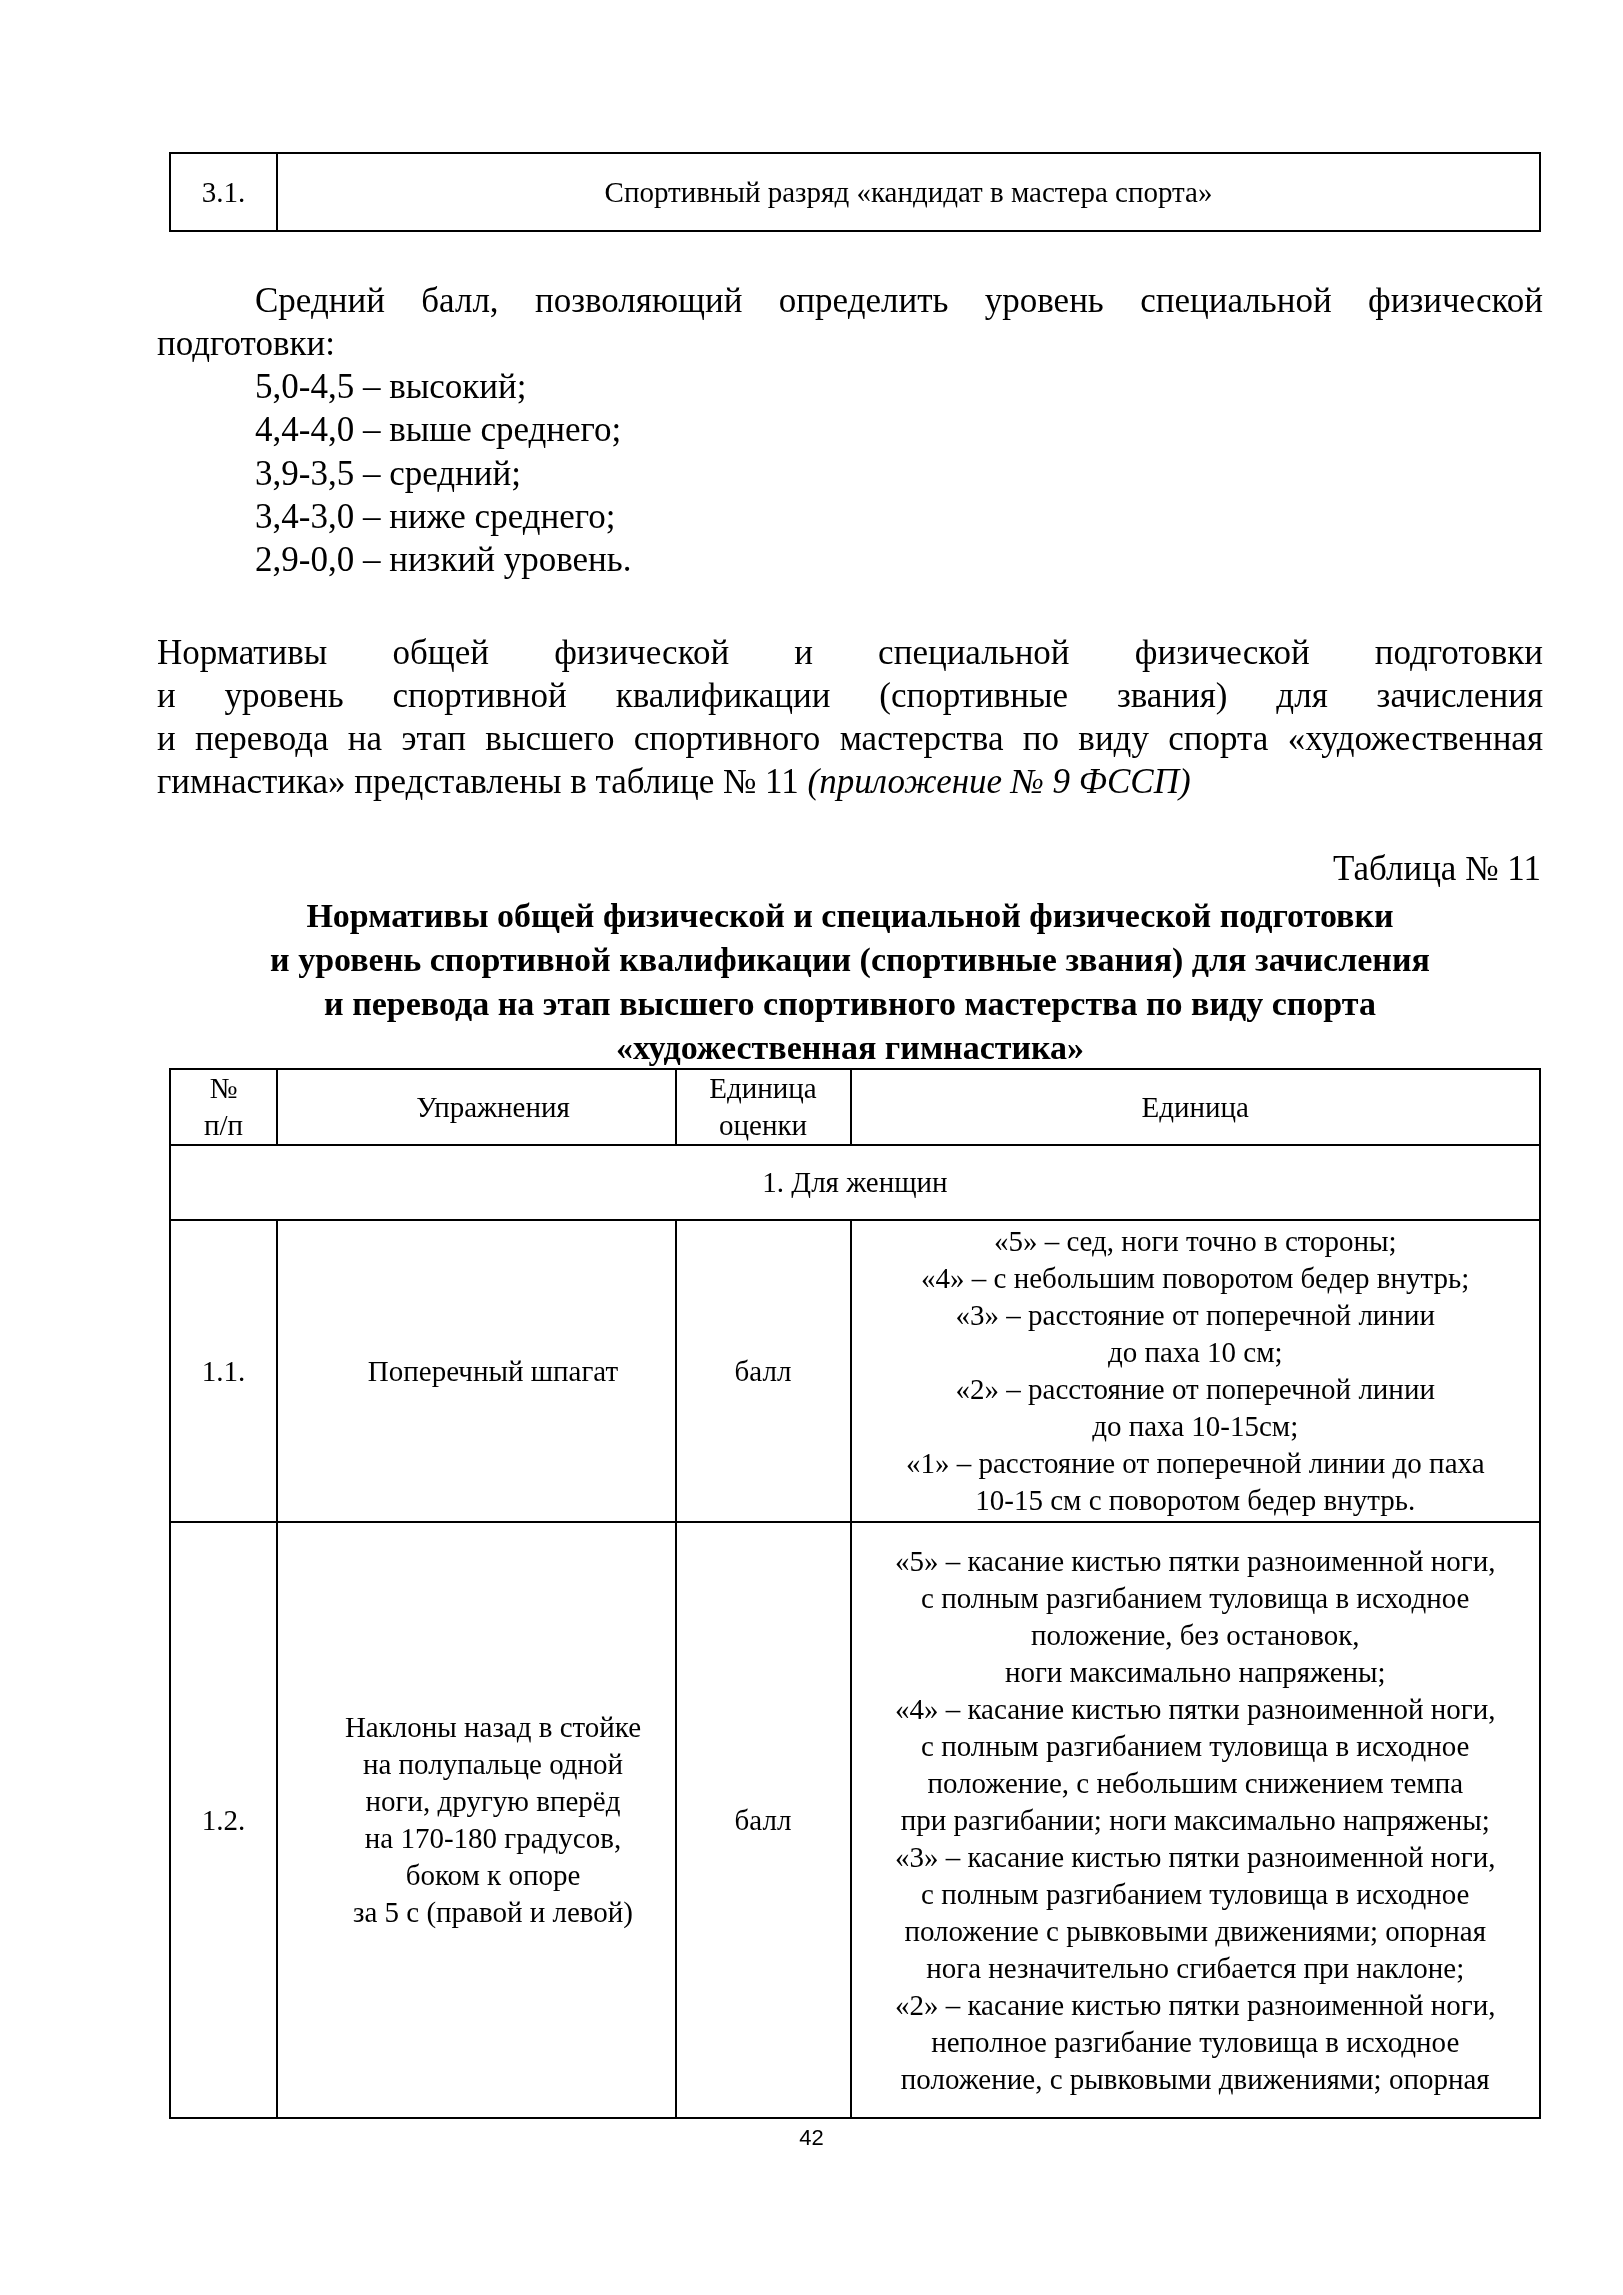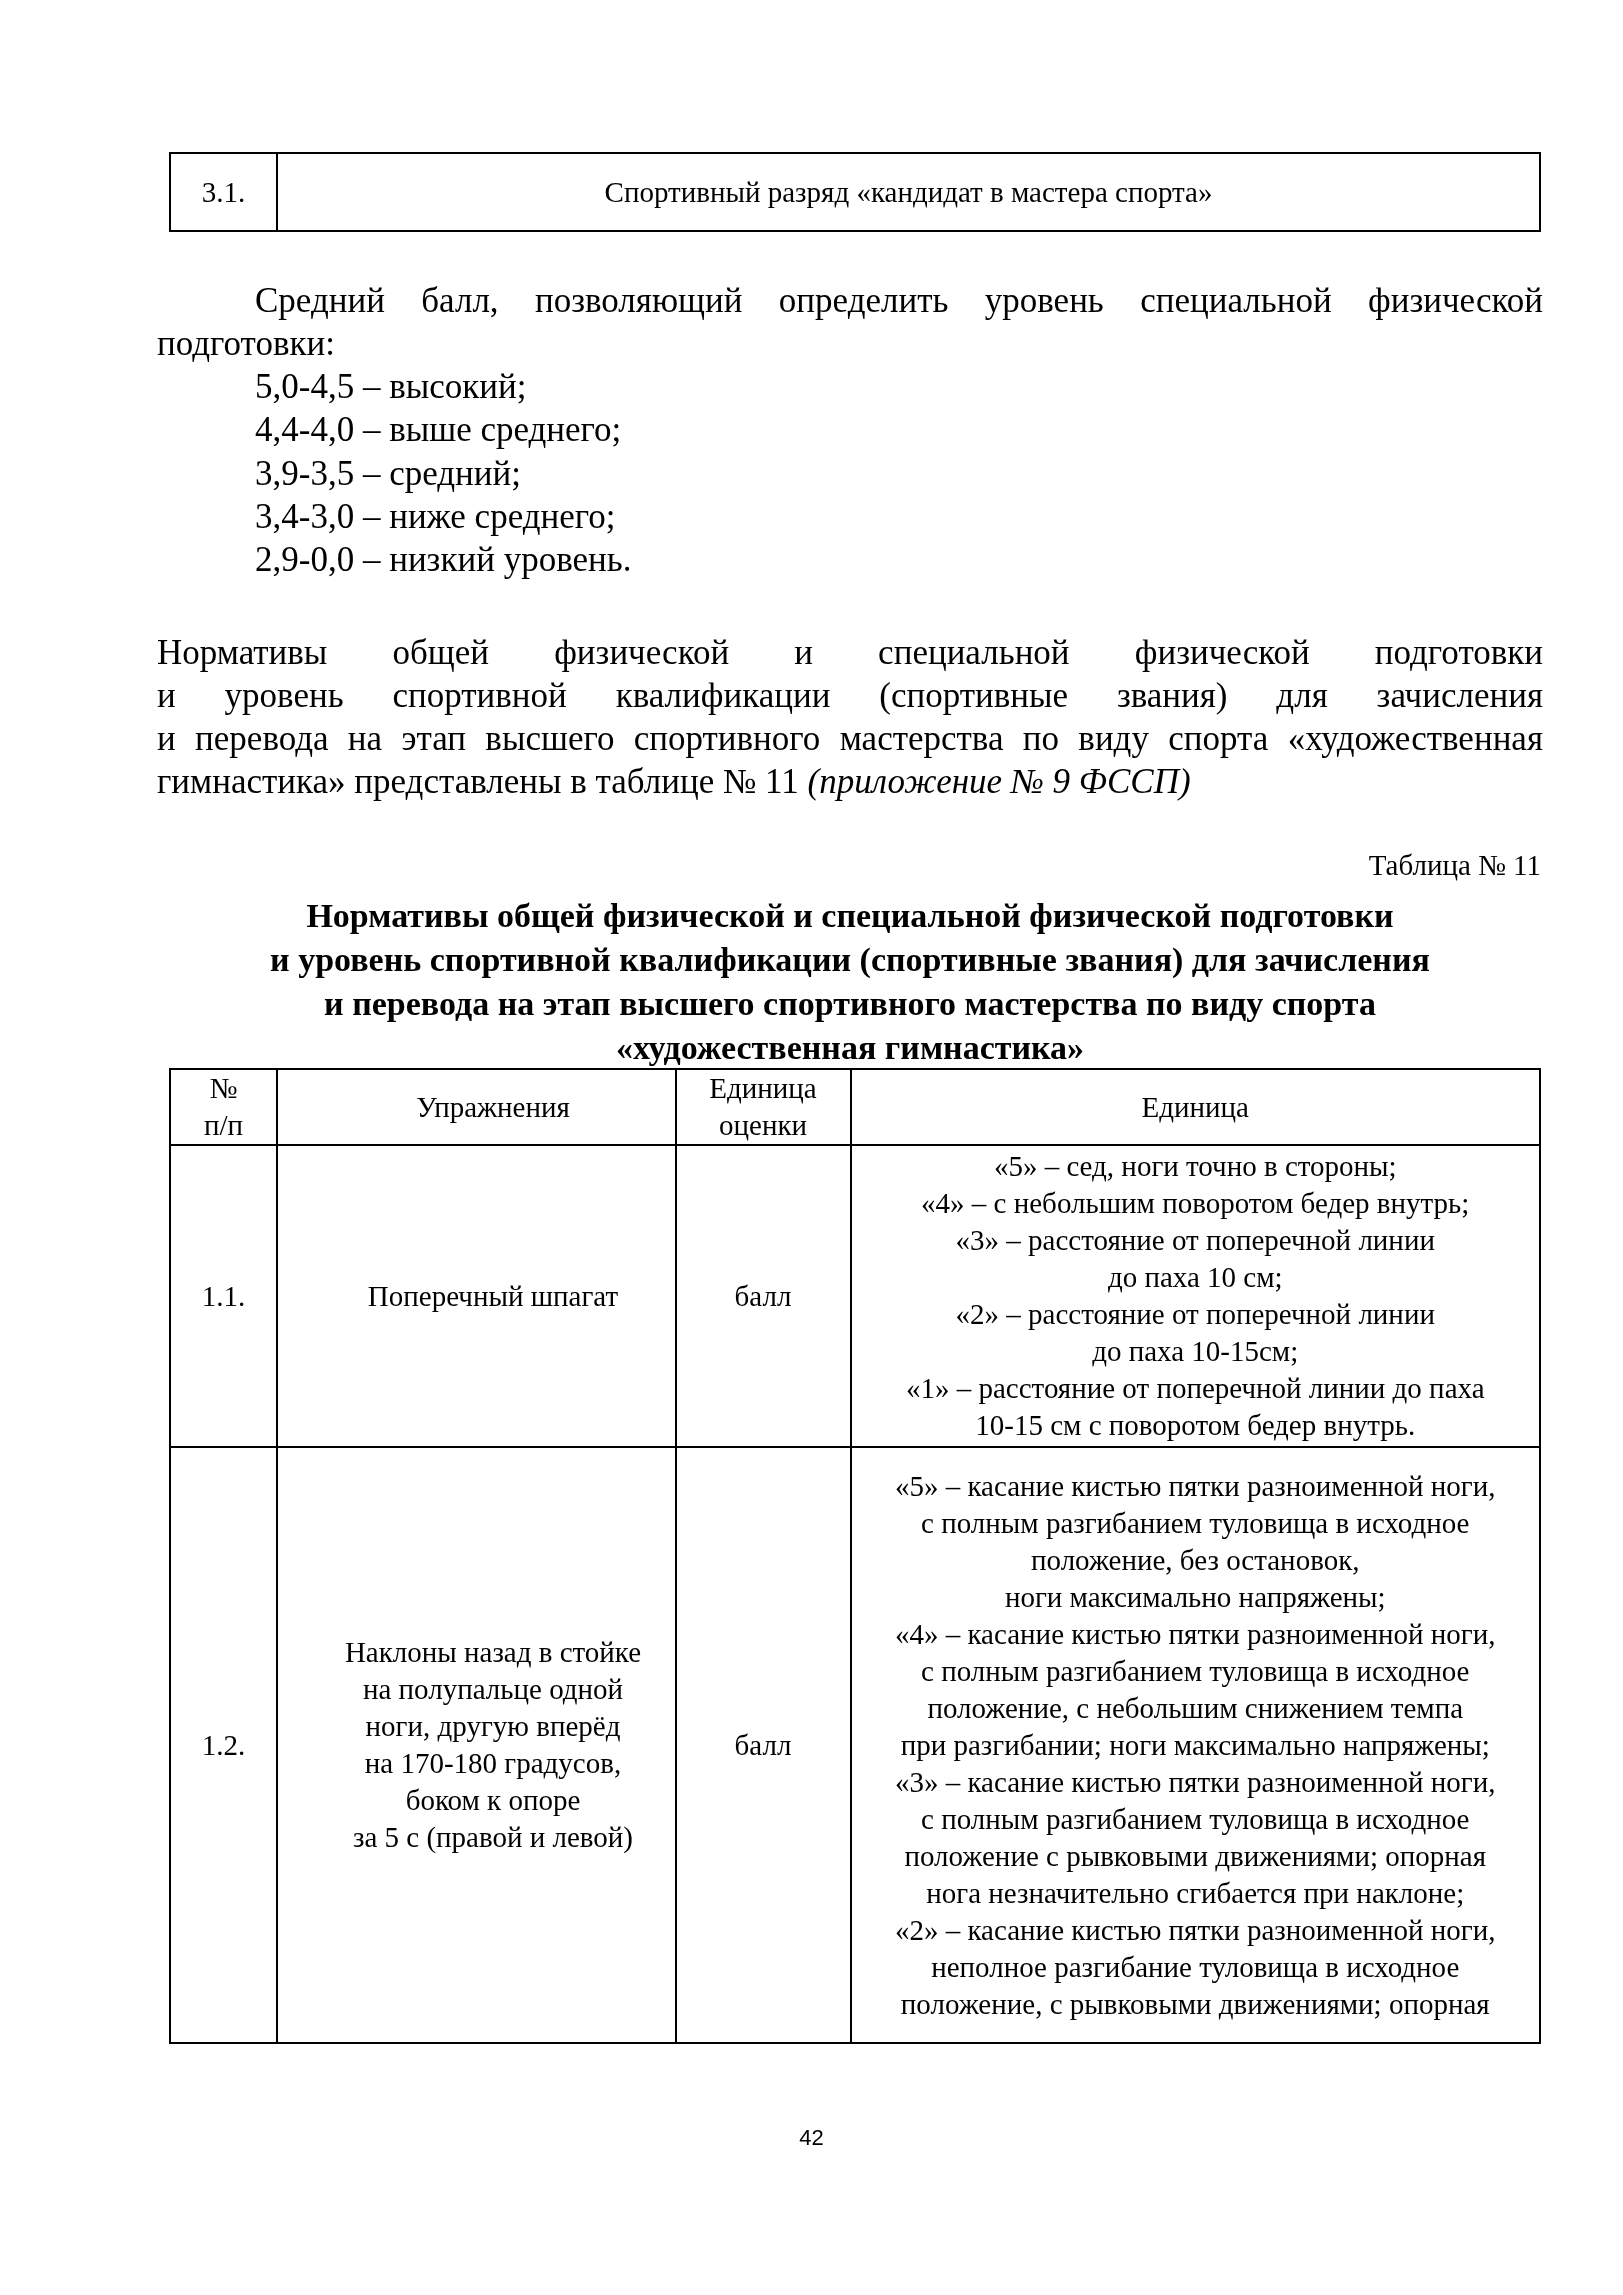--- a/index.html
+++ b/index.html
@@ -21,7 +21,7 @@
   .just-line { display: block; text-align: justify; text-align-last: justify; }
   .italic { font-style: italic; }
 
-  #table-label { right: 82px; top: 849px; font-size: 29px; text-align: center; }
+  #table-label { right: 82px; top: 849px; font-size: 35px; text-align: center; }
   #table-title { left: 157px; top: 894px; width: 1386px; text-align: center; font-weight: bold;
                  font-size: 34px; line-height: 44px; }
 

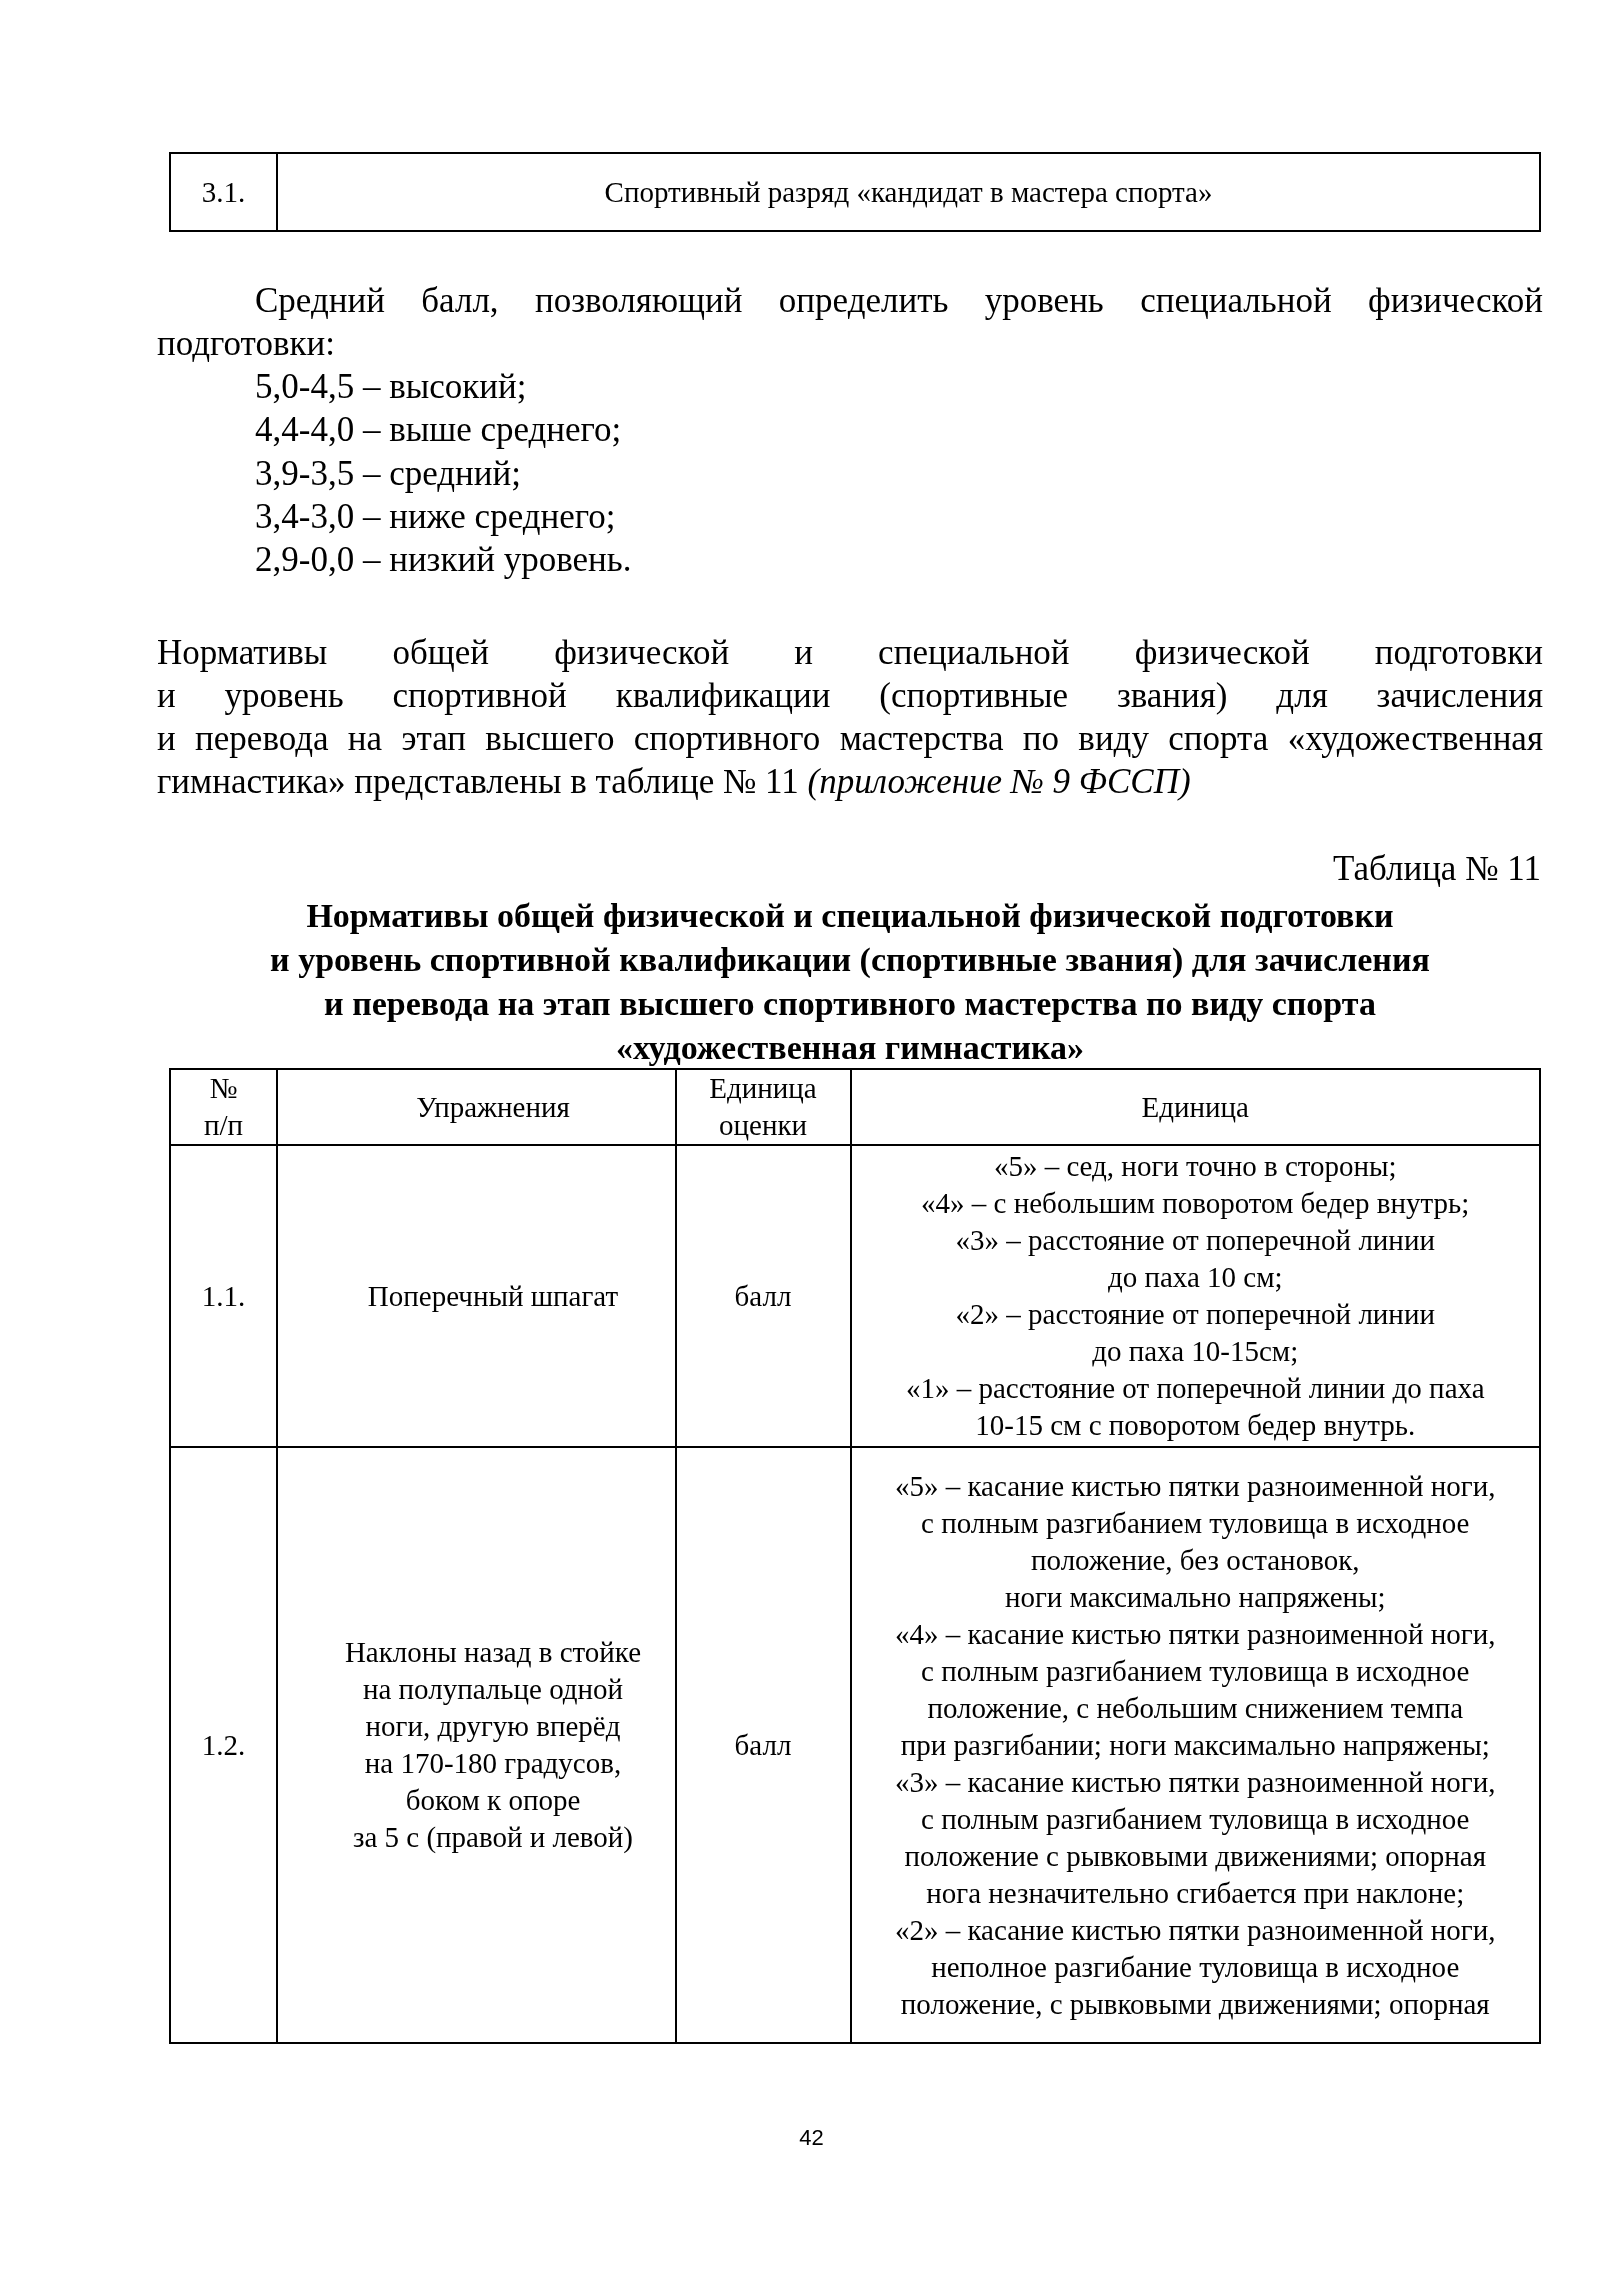--- a/index.html
+++ b/index.html
@@ -88,6 +88,9 @@
     </td>
     <td>Единица</td>
   </tr>
+  <tr class="section">
+    <td colspan="4">1. Для женщин</td>
+  </tr>
   <tr class="r1">
     <td class="c1">1.1.</td>
     <td class="c2">

